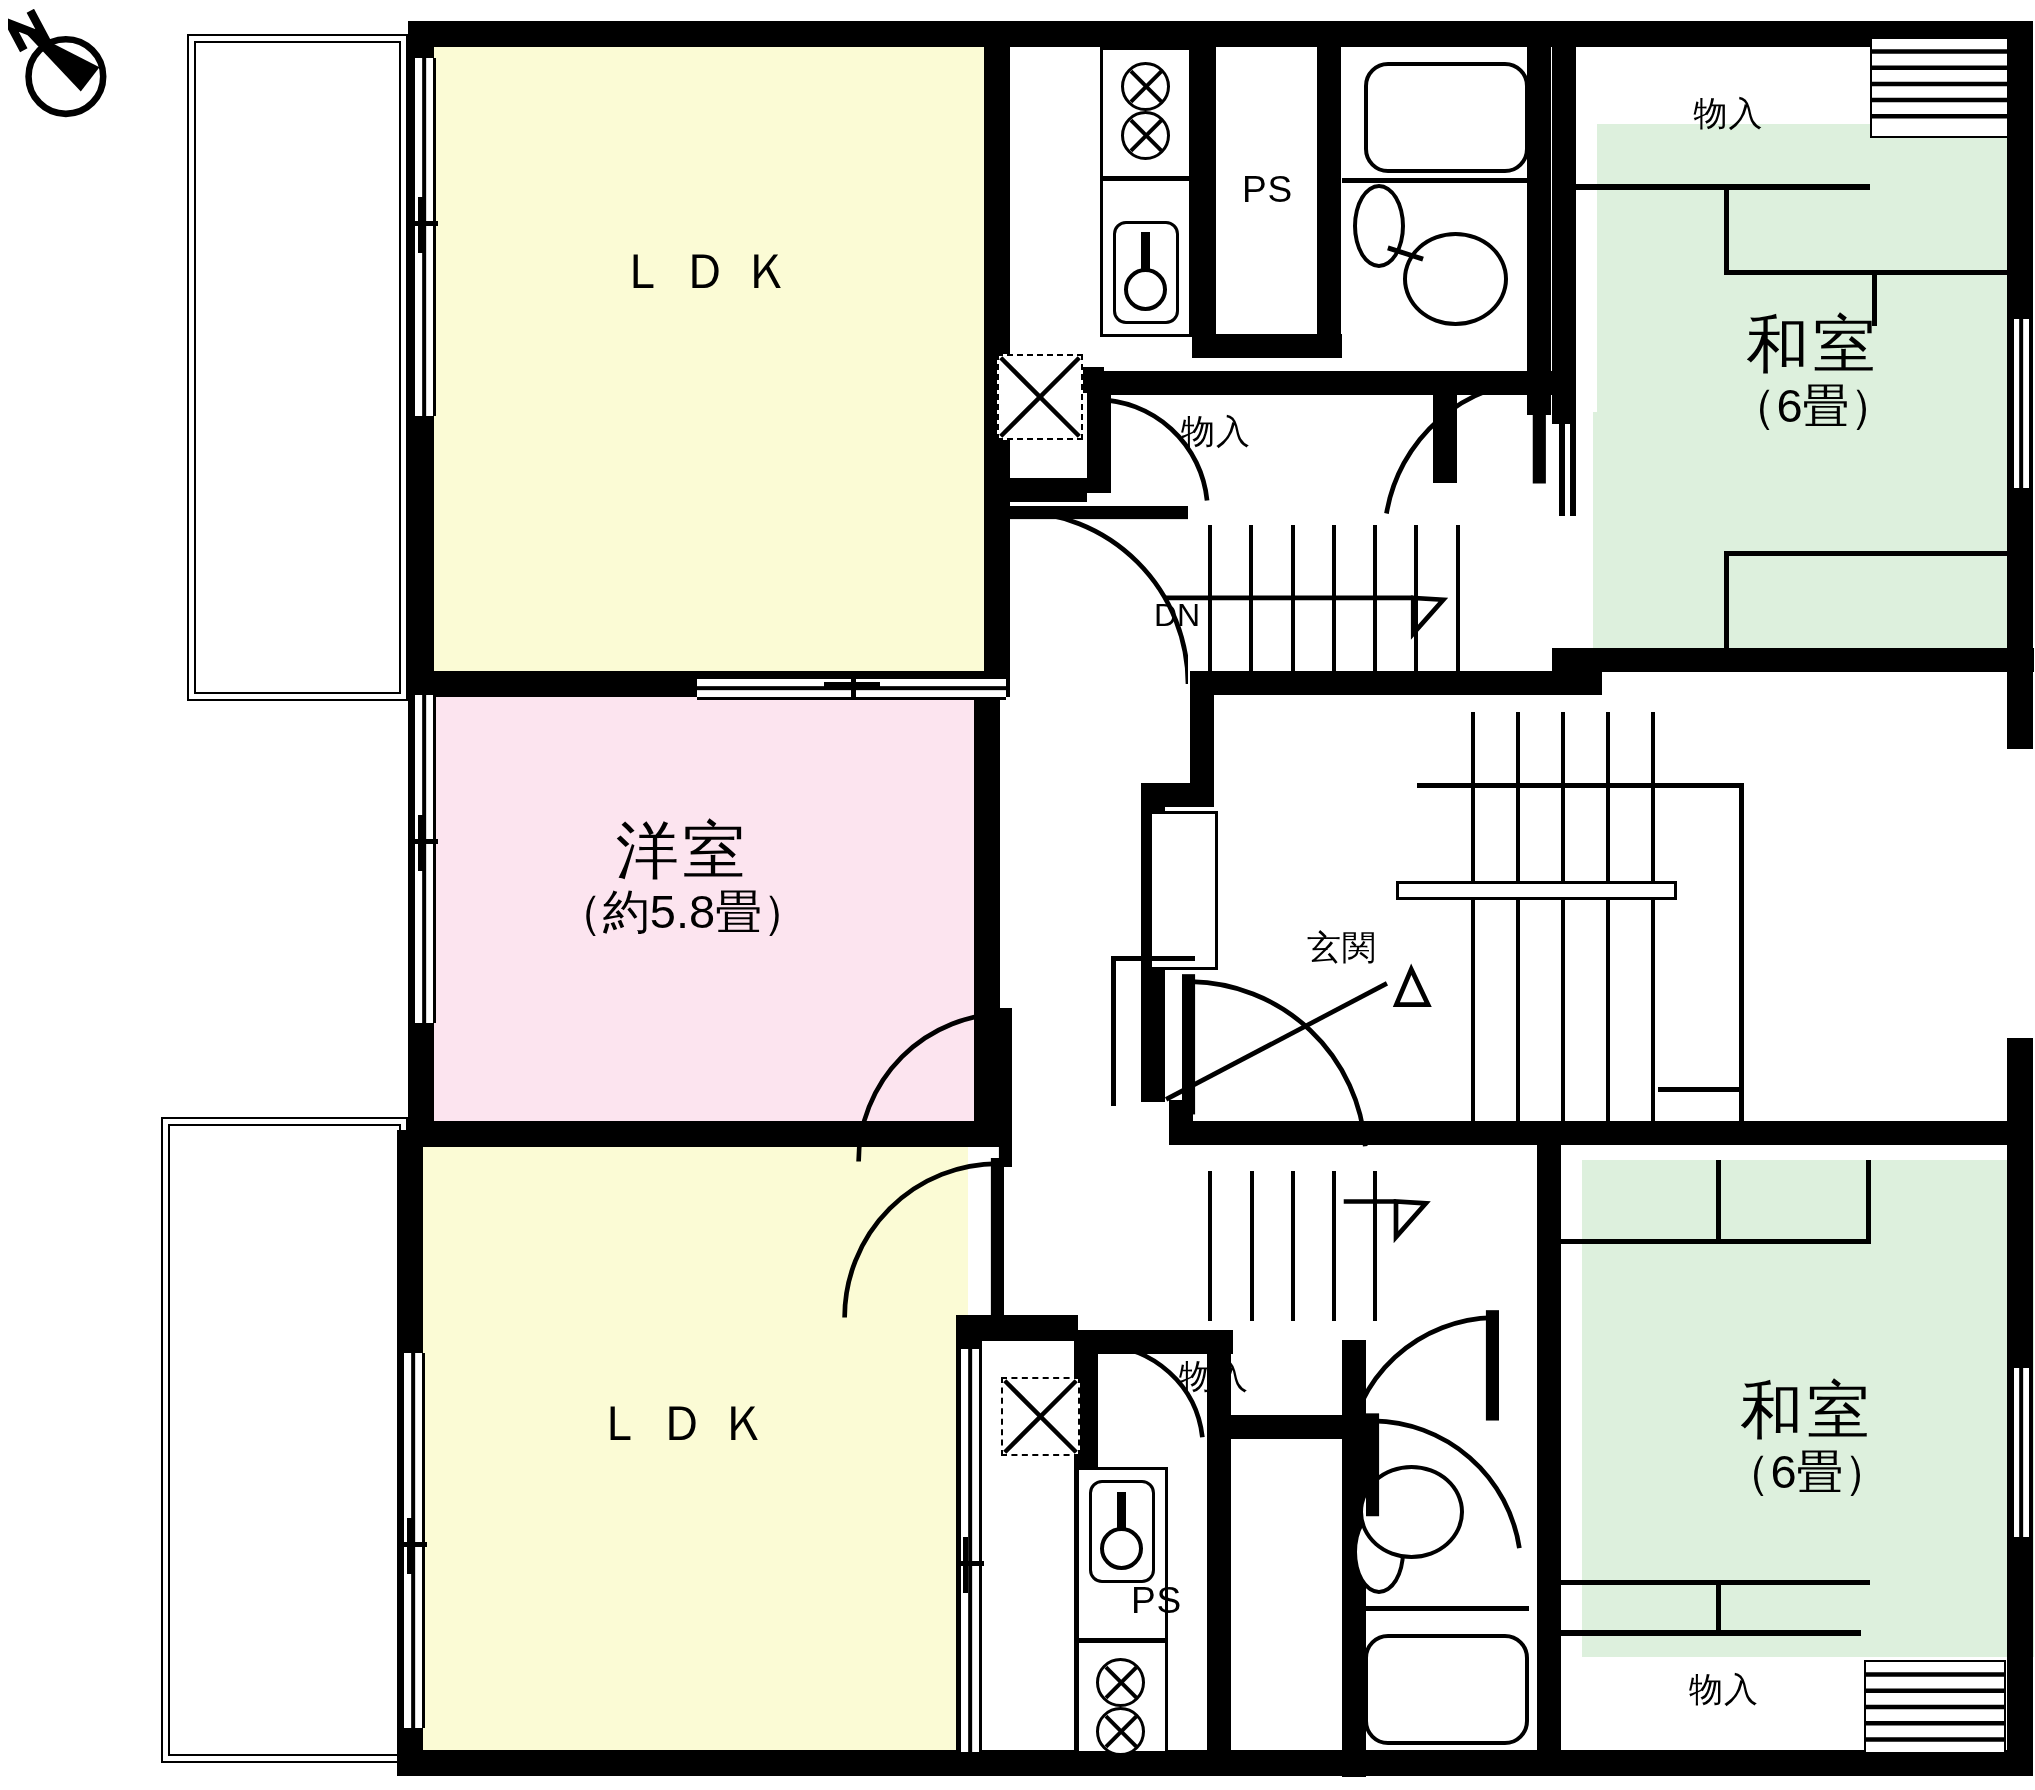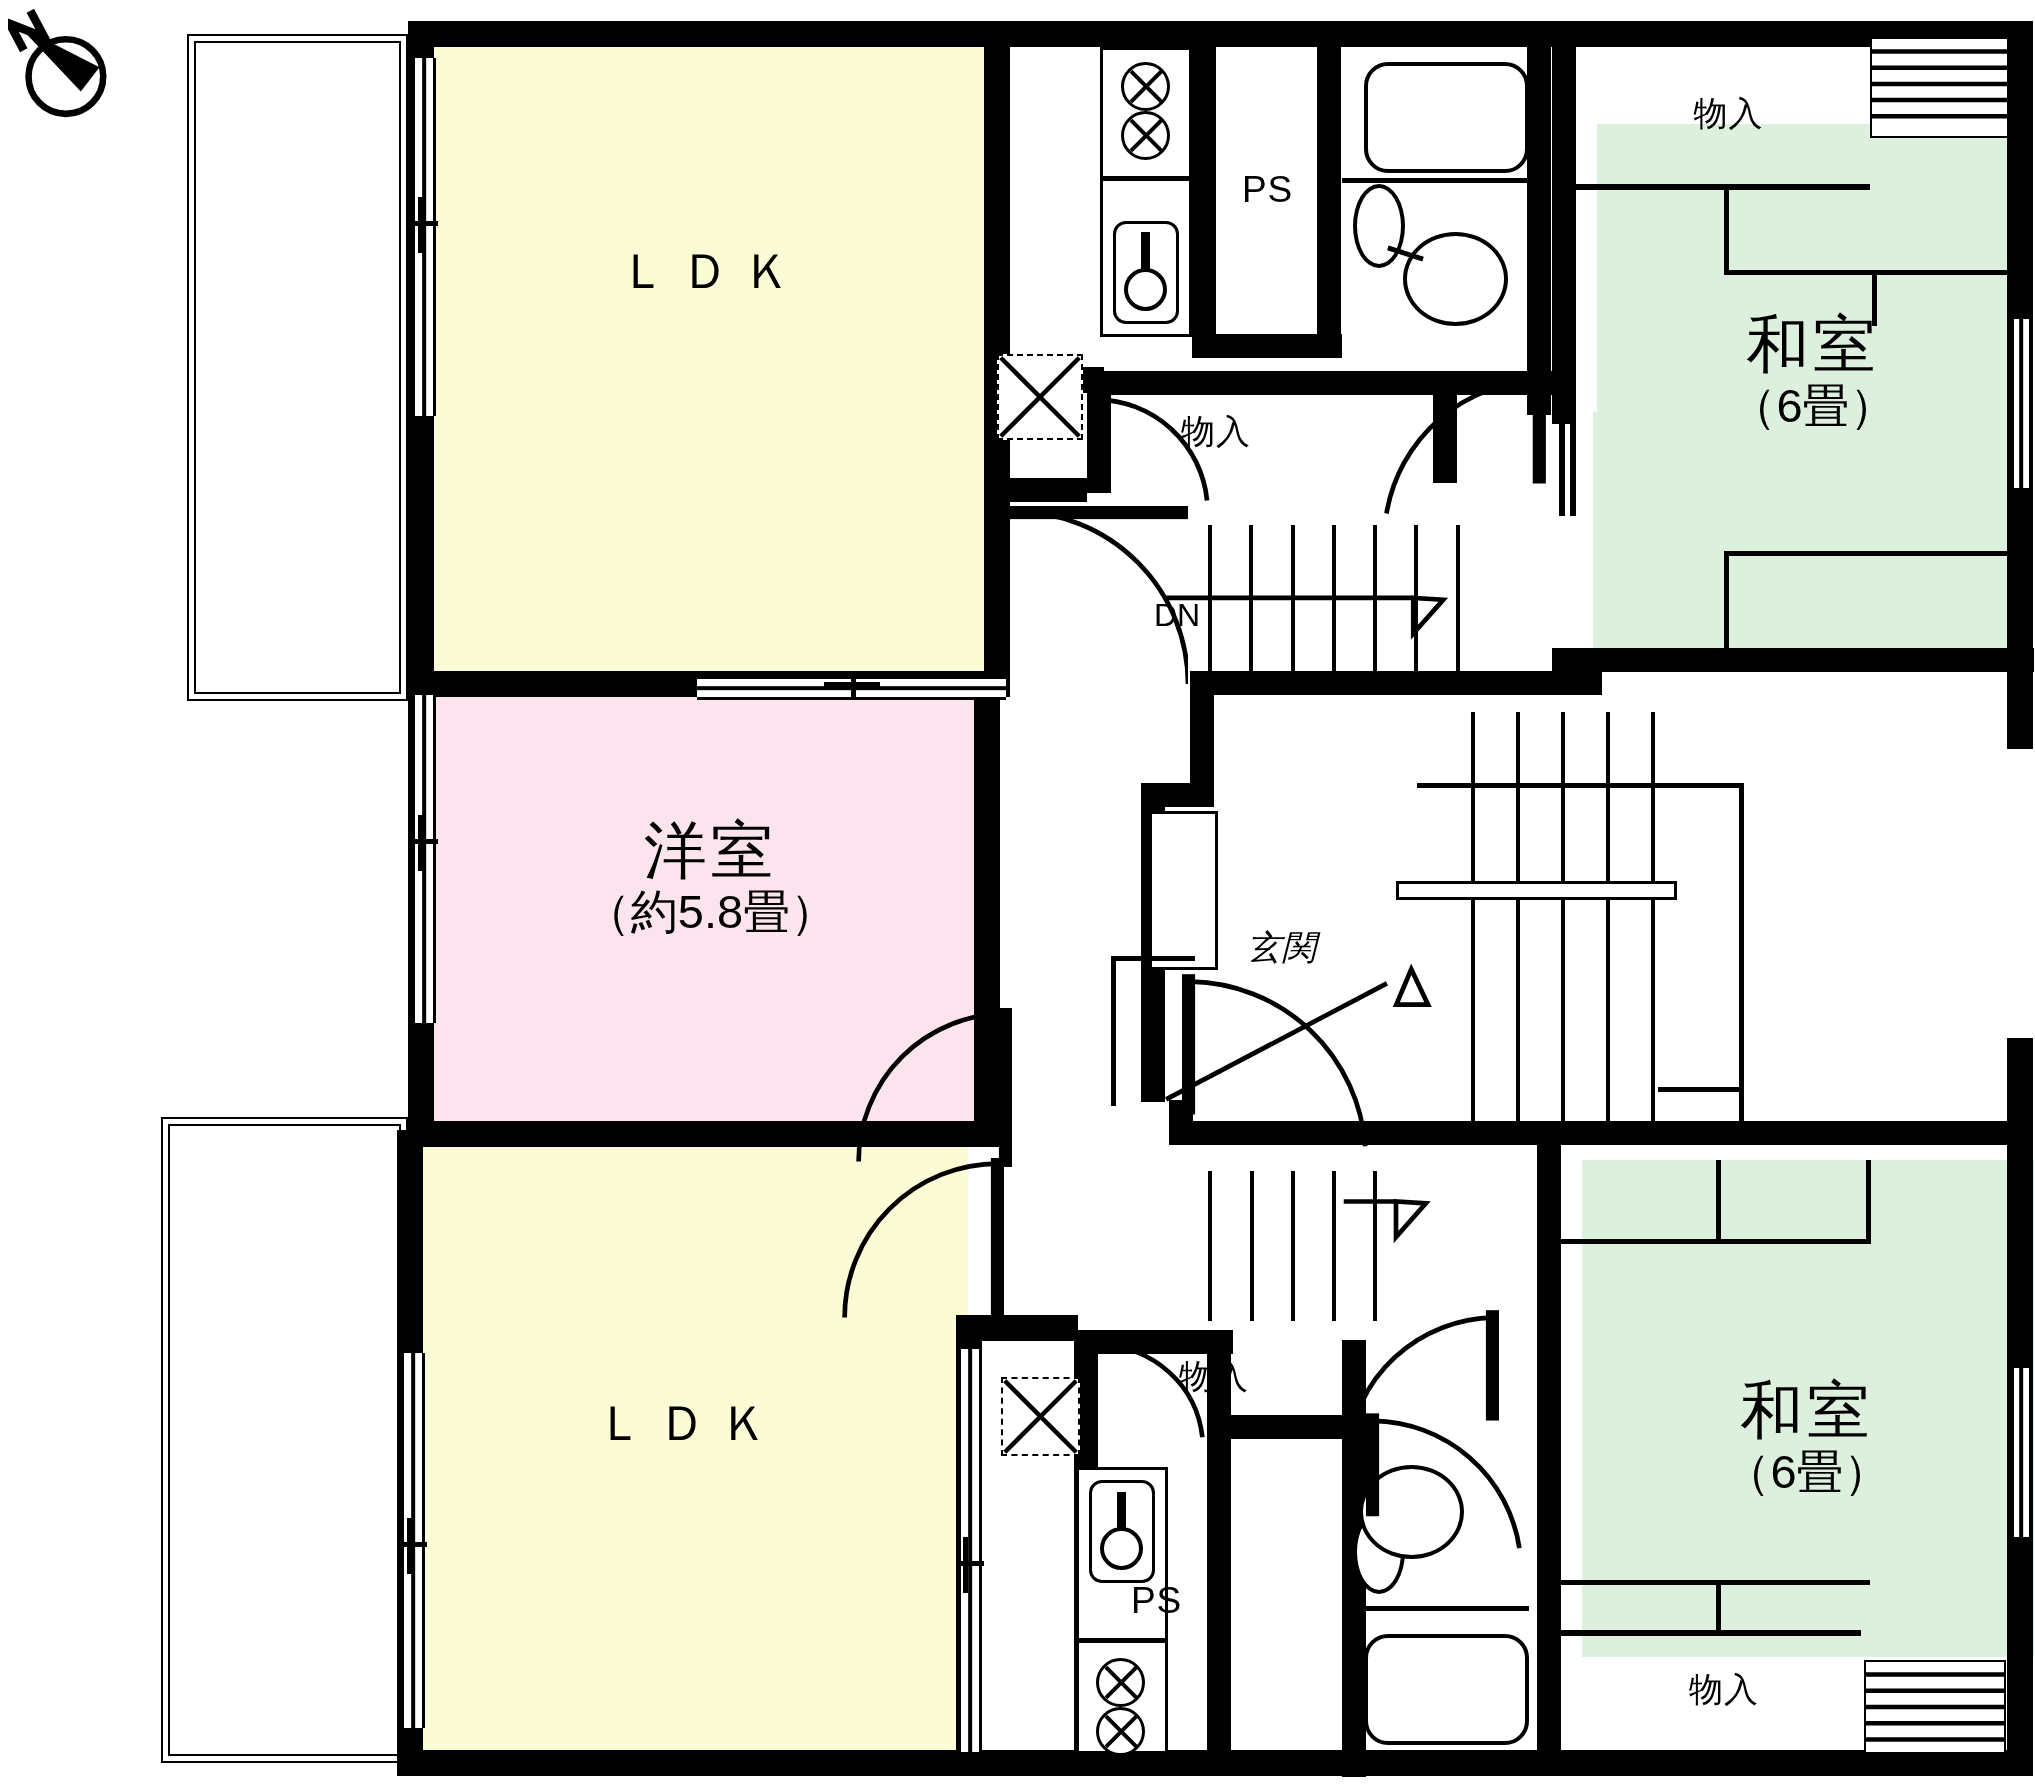--- a/index.html
+++ b/index.html
@@ -376,7 +376,7 @@
     <span class="l1 room-name">ＬＤＫ</span>
   </div>
 
-  <div class="lbl" style="left:420px;top:815px;width:581px;">
+  <div class="lbl" style="left:392px;top:815px;width:581px;">
     <span class="l1 room-name-jp">洋室</span>
     <span class="l2 room-size">（約5.8畳）</span>
   </div>

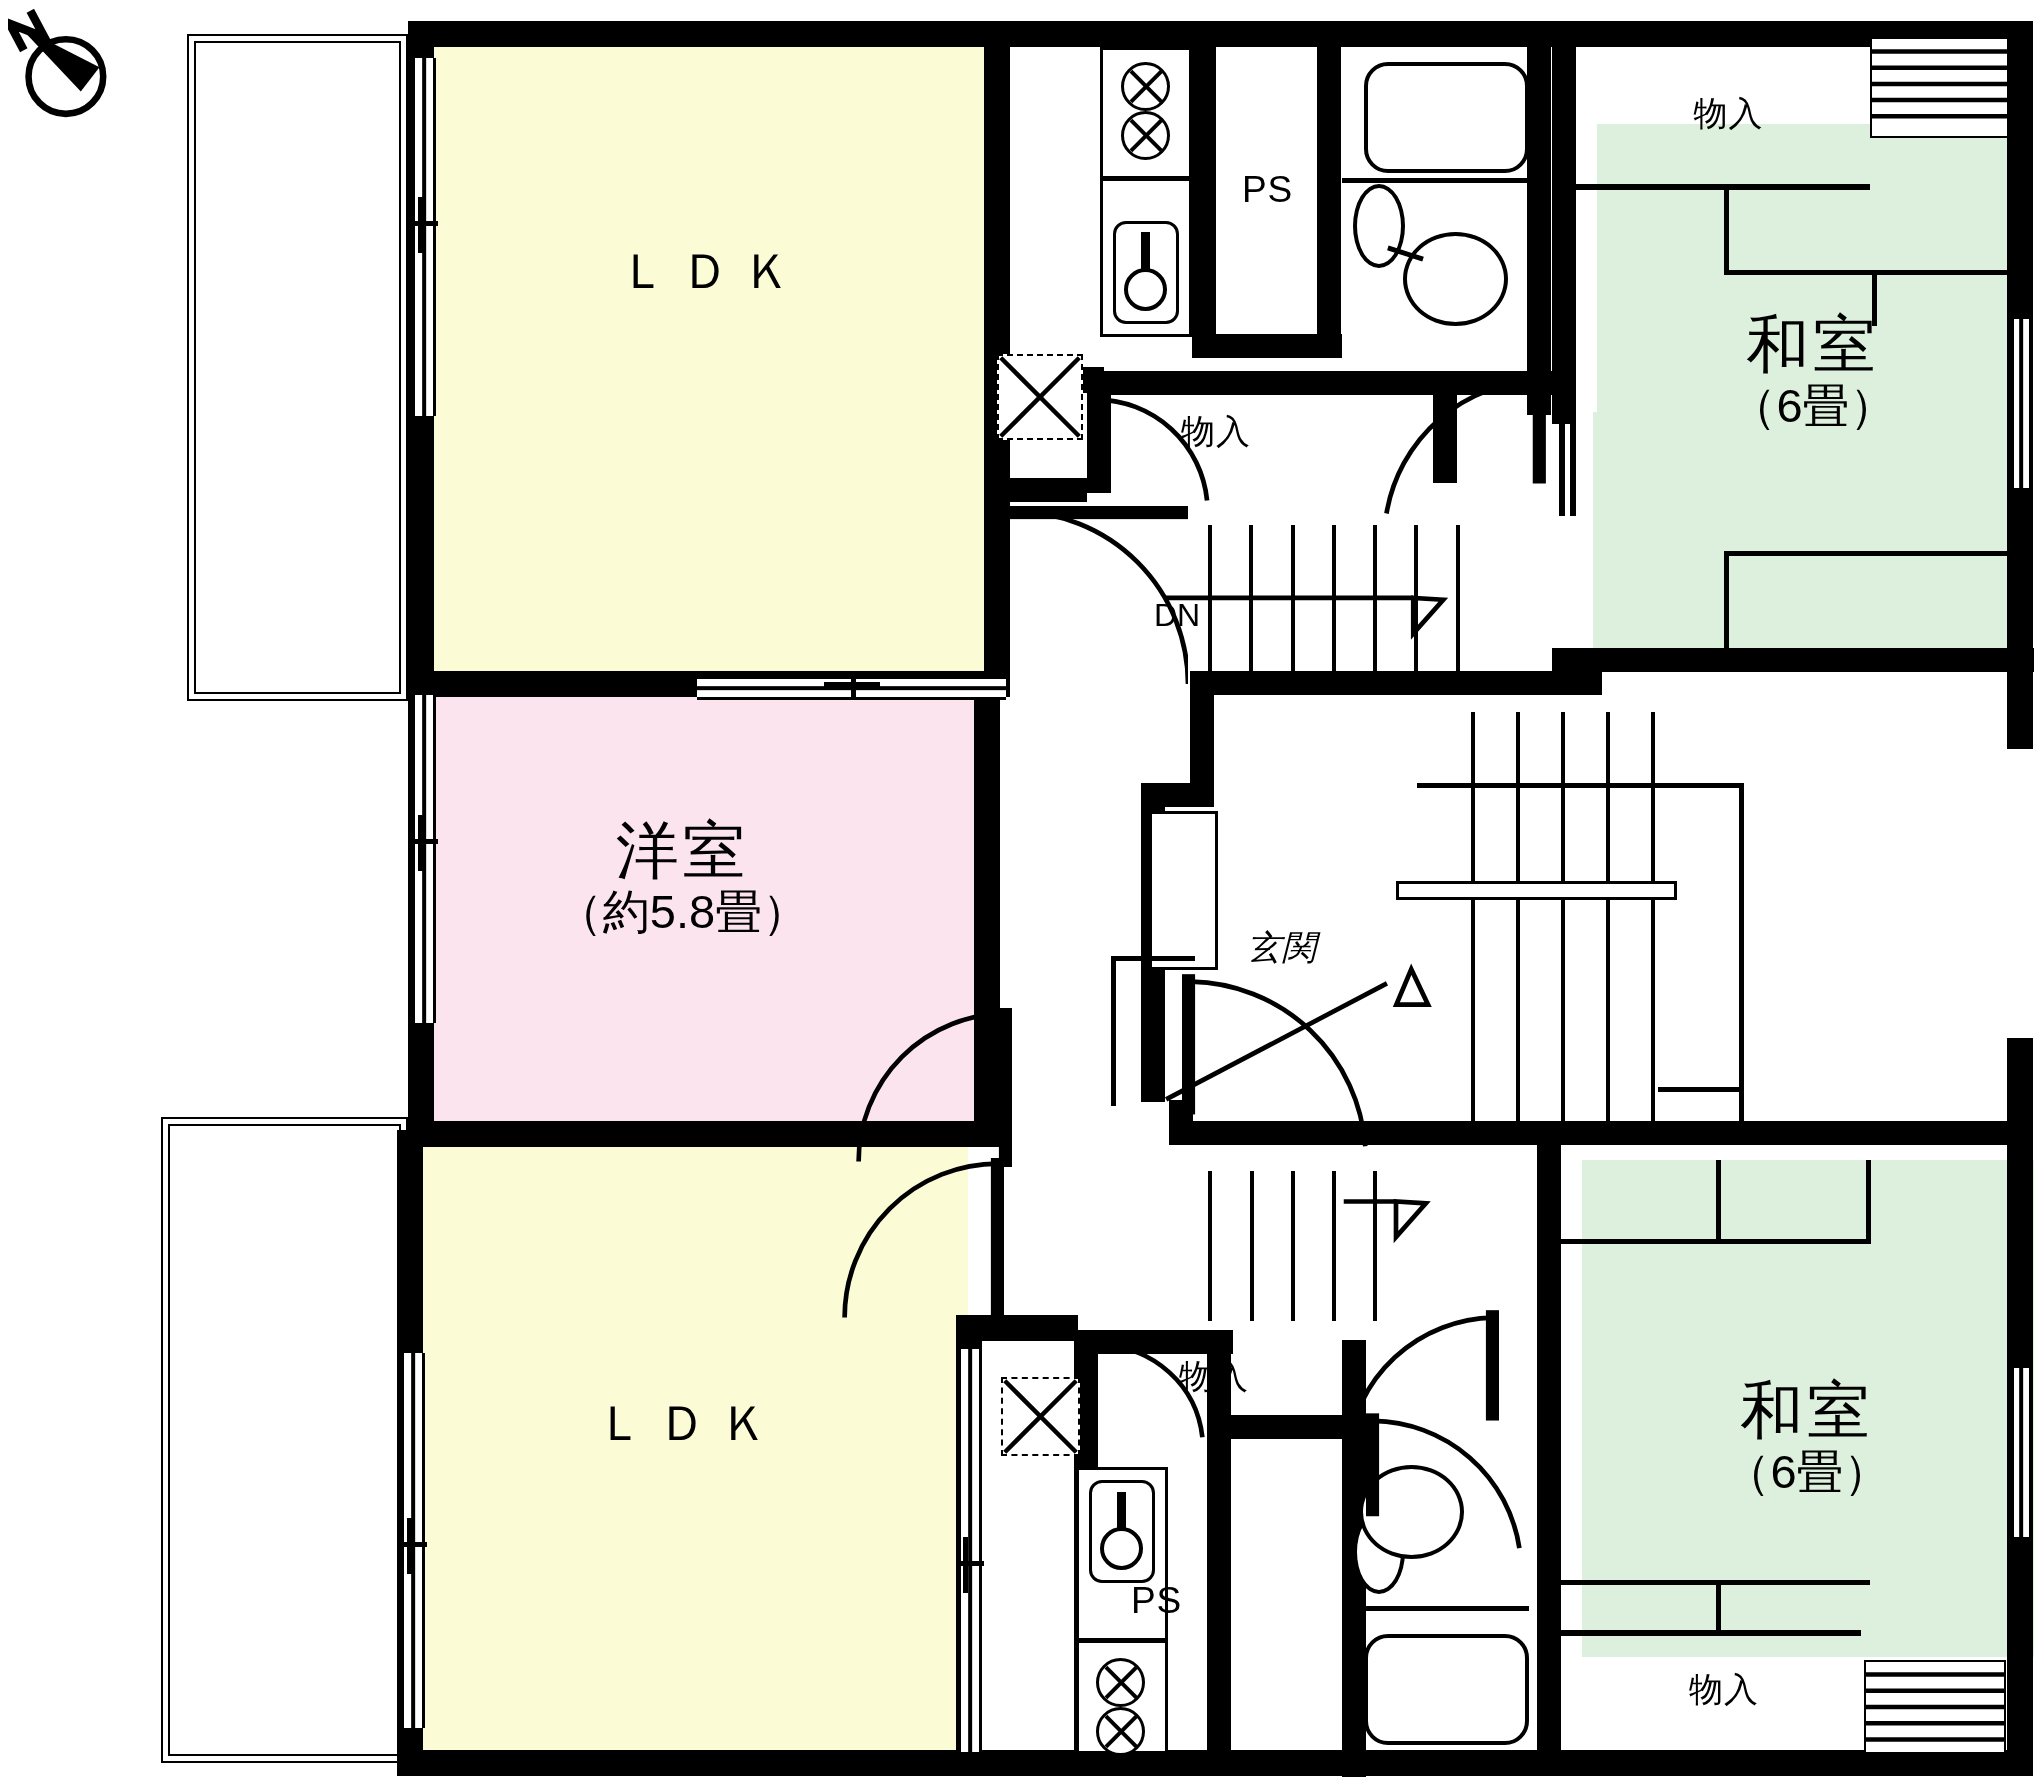--- a/index.html
+++ b/index.html
@@ -405,7 +405,7 @@
 
   <div class="lbl dn-lbl" style="left:1154px;top:598px;width:84px;text-align:left;">DN</div>
 
-  <div class="lbl small-jp" style="left:1207px;top:928px;width:150px;font-style:italic;">玄関</div>
+  <div class="lbl small-jp" style="left:1267px;top:928px;width:150px;">玄関</div>
 
 </div>
 

